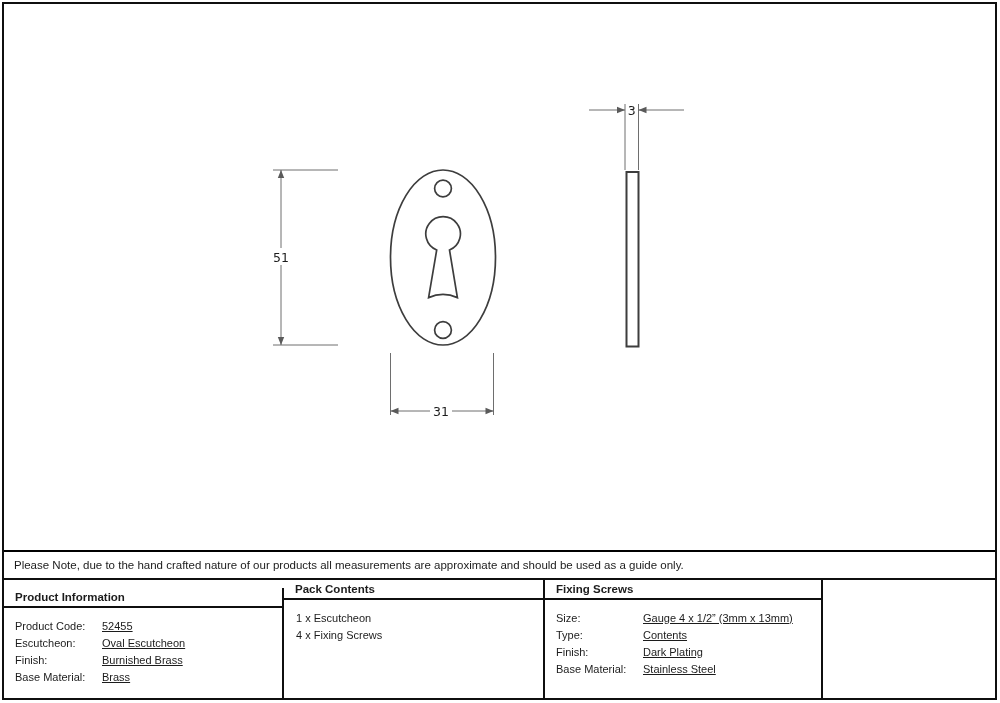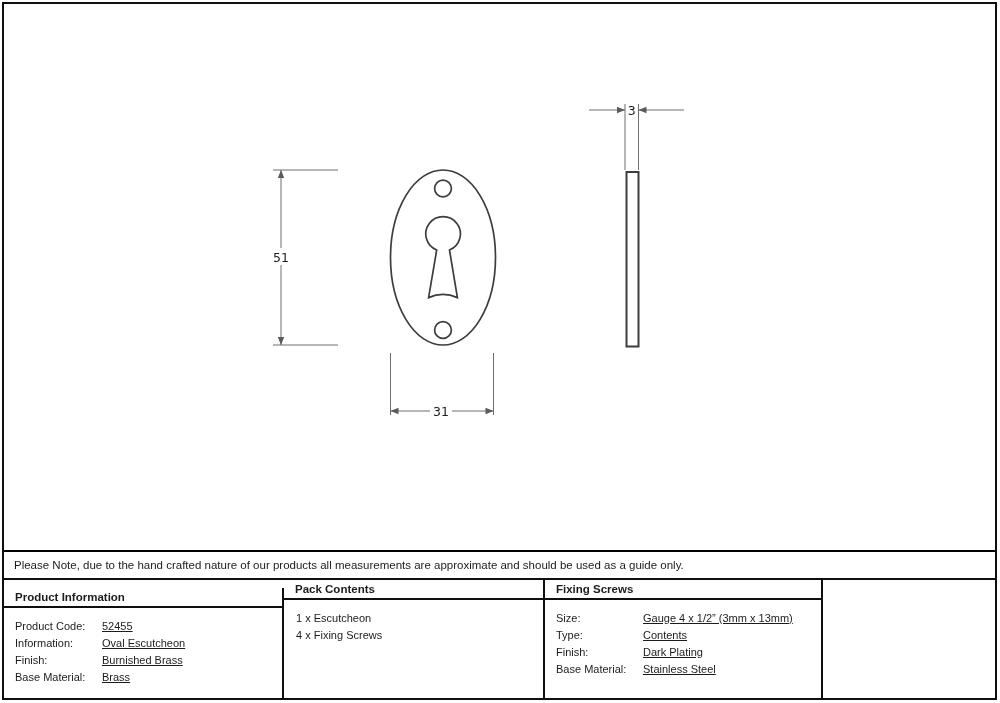--- a/index.html
+++ b/index.html
@@ -135,7 +135,7 @@
             <span class="kv-value">52455</span>
           </div>
           <div class="kv-row">
-            <span class="kv-label">Information:</span>
+            <span class="kv-label">Escutcheon:</span>
             <span class="kv-value">Oval Escutcheon</span>
           </div>
           <div class="kv-row">

